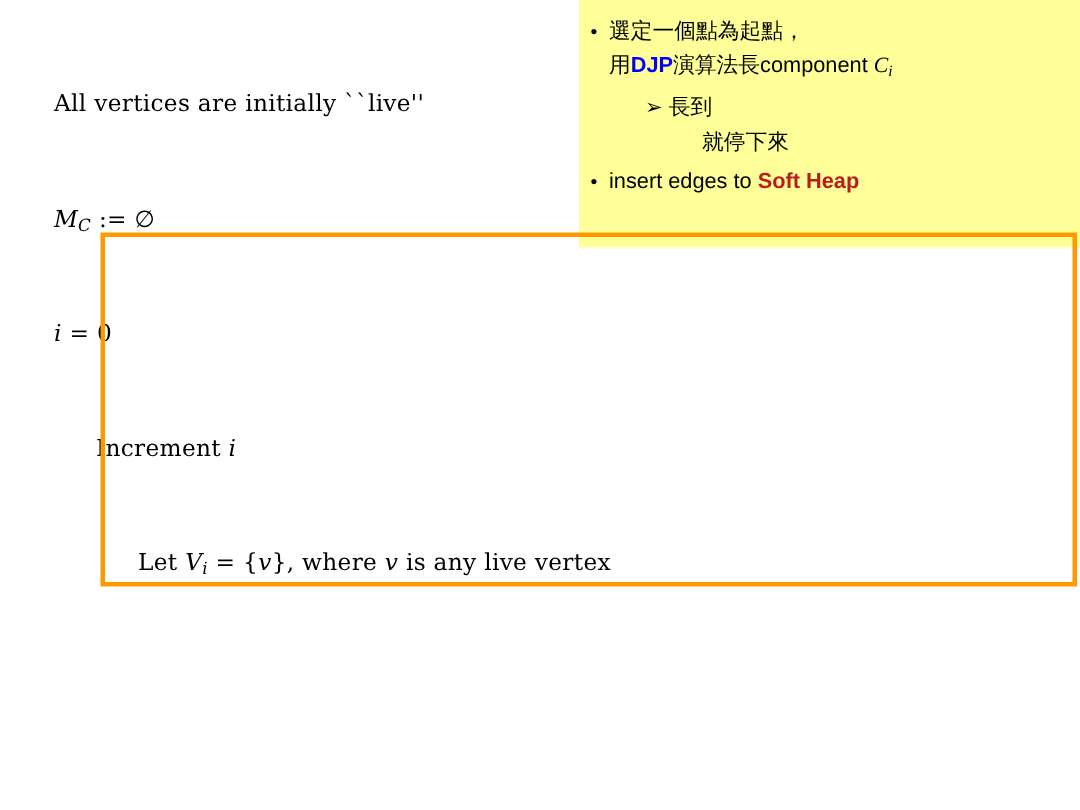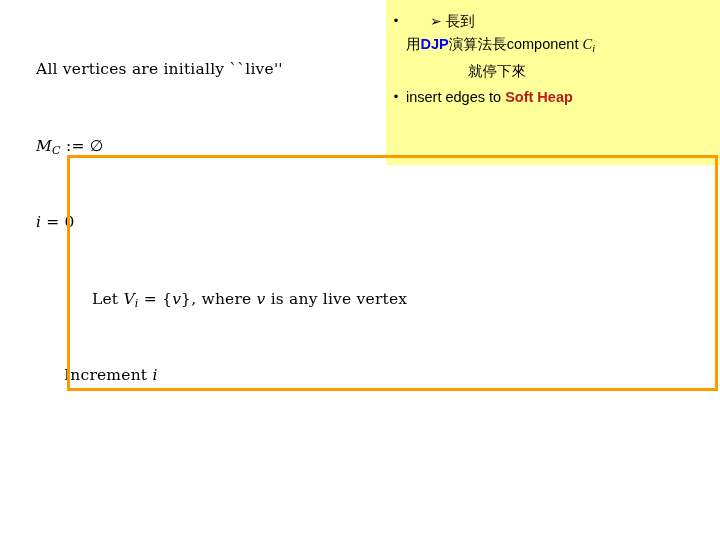--- a/index.html
+++ b/index.html
@@ -119,6 +119,7 @@
     <div class="note-row" style="margin-top:10px;">
       <div class="bullet">•</div>
       <div class="note-text">
+        <span class="nl">選定一個點為起點，</span>
         <span class="nl"><span class="arrow pad24">➢</span> <span>長到</span></span>
         <span class="nl"><span>用</span><span class="blue">DJP</span><span>演算法長component </span><span class="ital">C</span><span class="ital sub">i</span></span>
         <span class="nl pad62">就停下來</span>

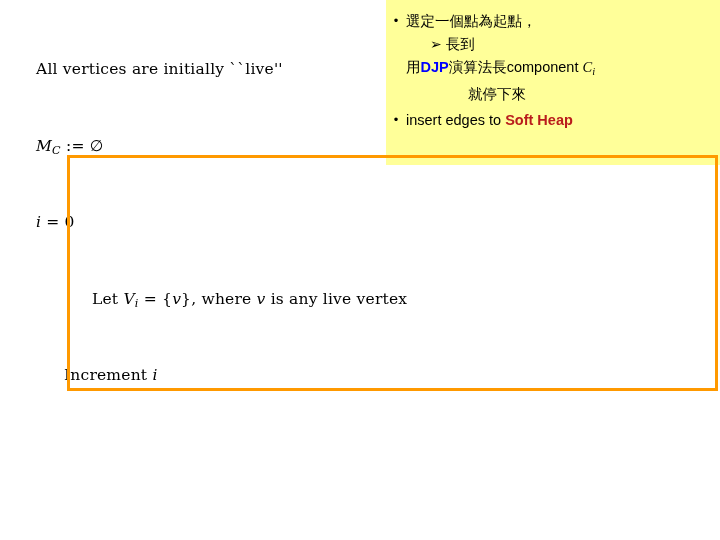--- a/index.html
+++ b/index.html
@@ -120,8 +120,8 @@
       <div class="bullet">•</div>
       <div class="note-text">
         <span class="nl">選定一個點為起點，</span>
+        <span class="nl"><span>用</span><span class="blue">DJP</span><span>演算法長component </span><span class="ital">C</span><span class="ital sub">i</span></span>
         <span class="nl"><span class="arrow pad24">➢</span> <span>長到</span></span>
-        <span class="nl"><span>用</span><span class="blue">DJP</span><span>演算法長component </span><span class="ital">C</span><span class="ital sub">i</span></span>
         <span class="nl pad62">就停下來</span>
       </div>
     </div>

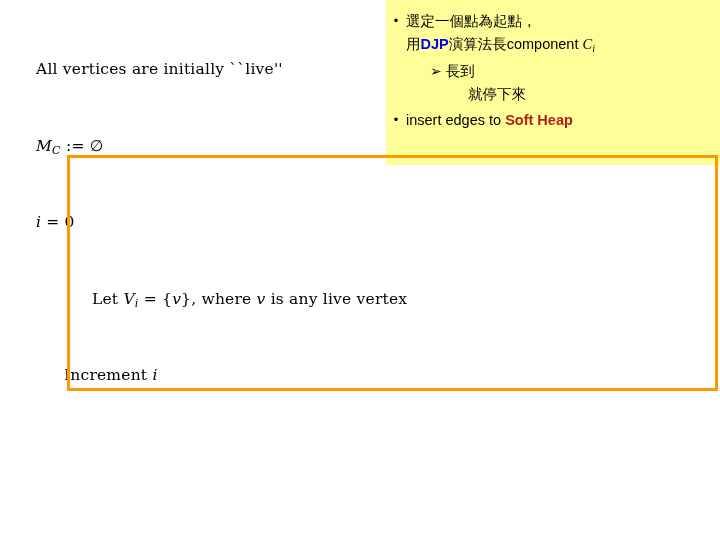--- a/index.html
+++ b/index.html
@@ -95,8 +95,8 @@
     <span class="ln i1">All vertices are initially ``live''</span>
     <span class="ln i1"><span class="it">M<span class="sub">C</span></span> := ∅</span>
     <span class="ln i1"><span class="it">i</span> = 0</span>
+    <span class="ln i2">Increment <span class="it">i</span></span>
     <span class="ln i3">Let <span class="it">V<span class="sub">i</span></span> = {<span class="it">v</span>}, where <span class="it">v</span> is any live vertex</span>
-    <span class="ln i2">Increment <span class="it">i</span></span>
     
     
     

